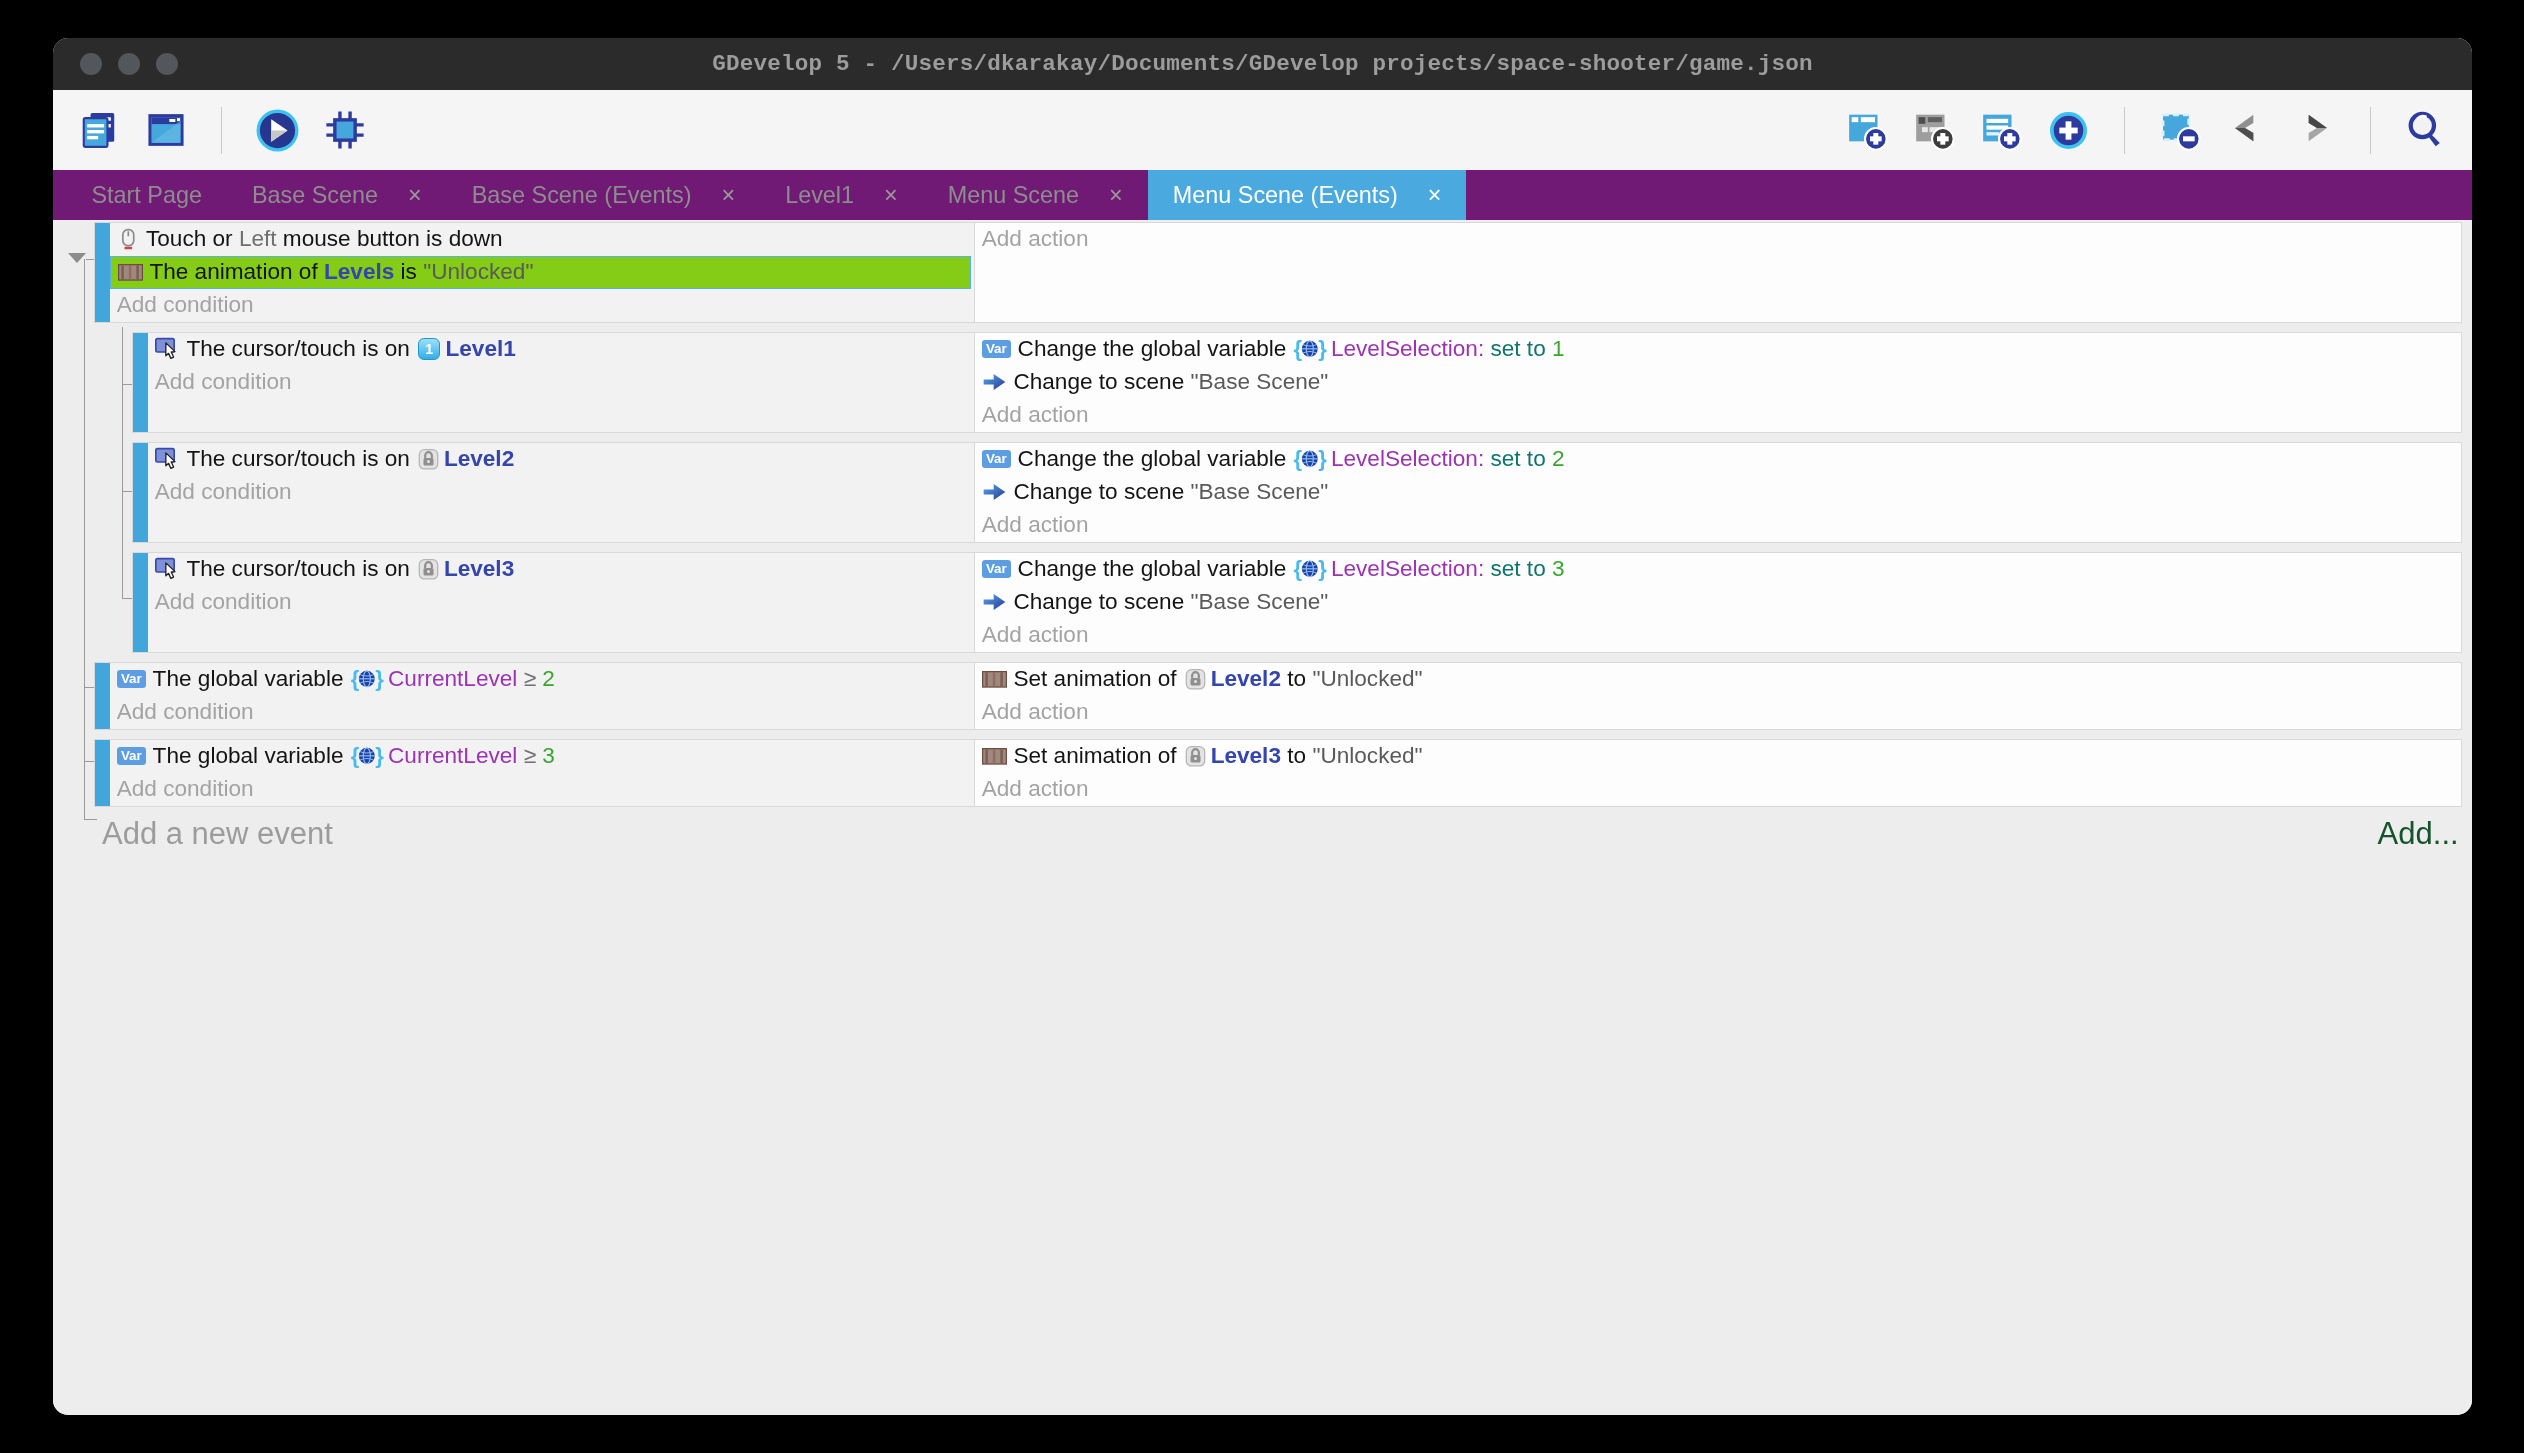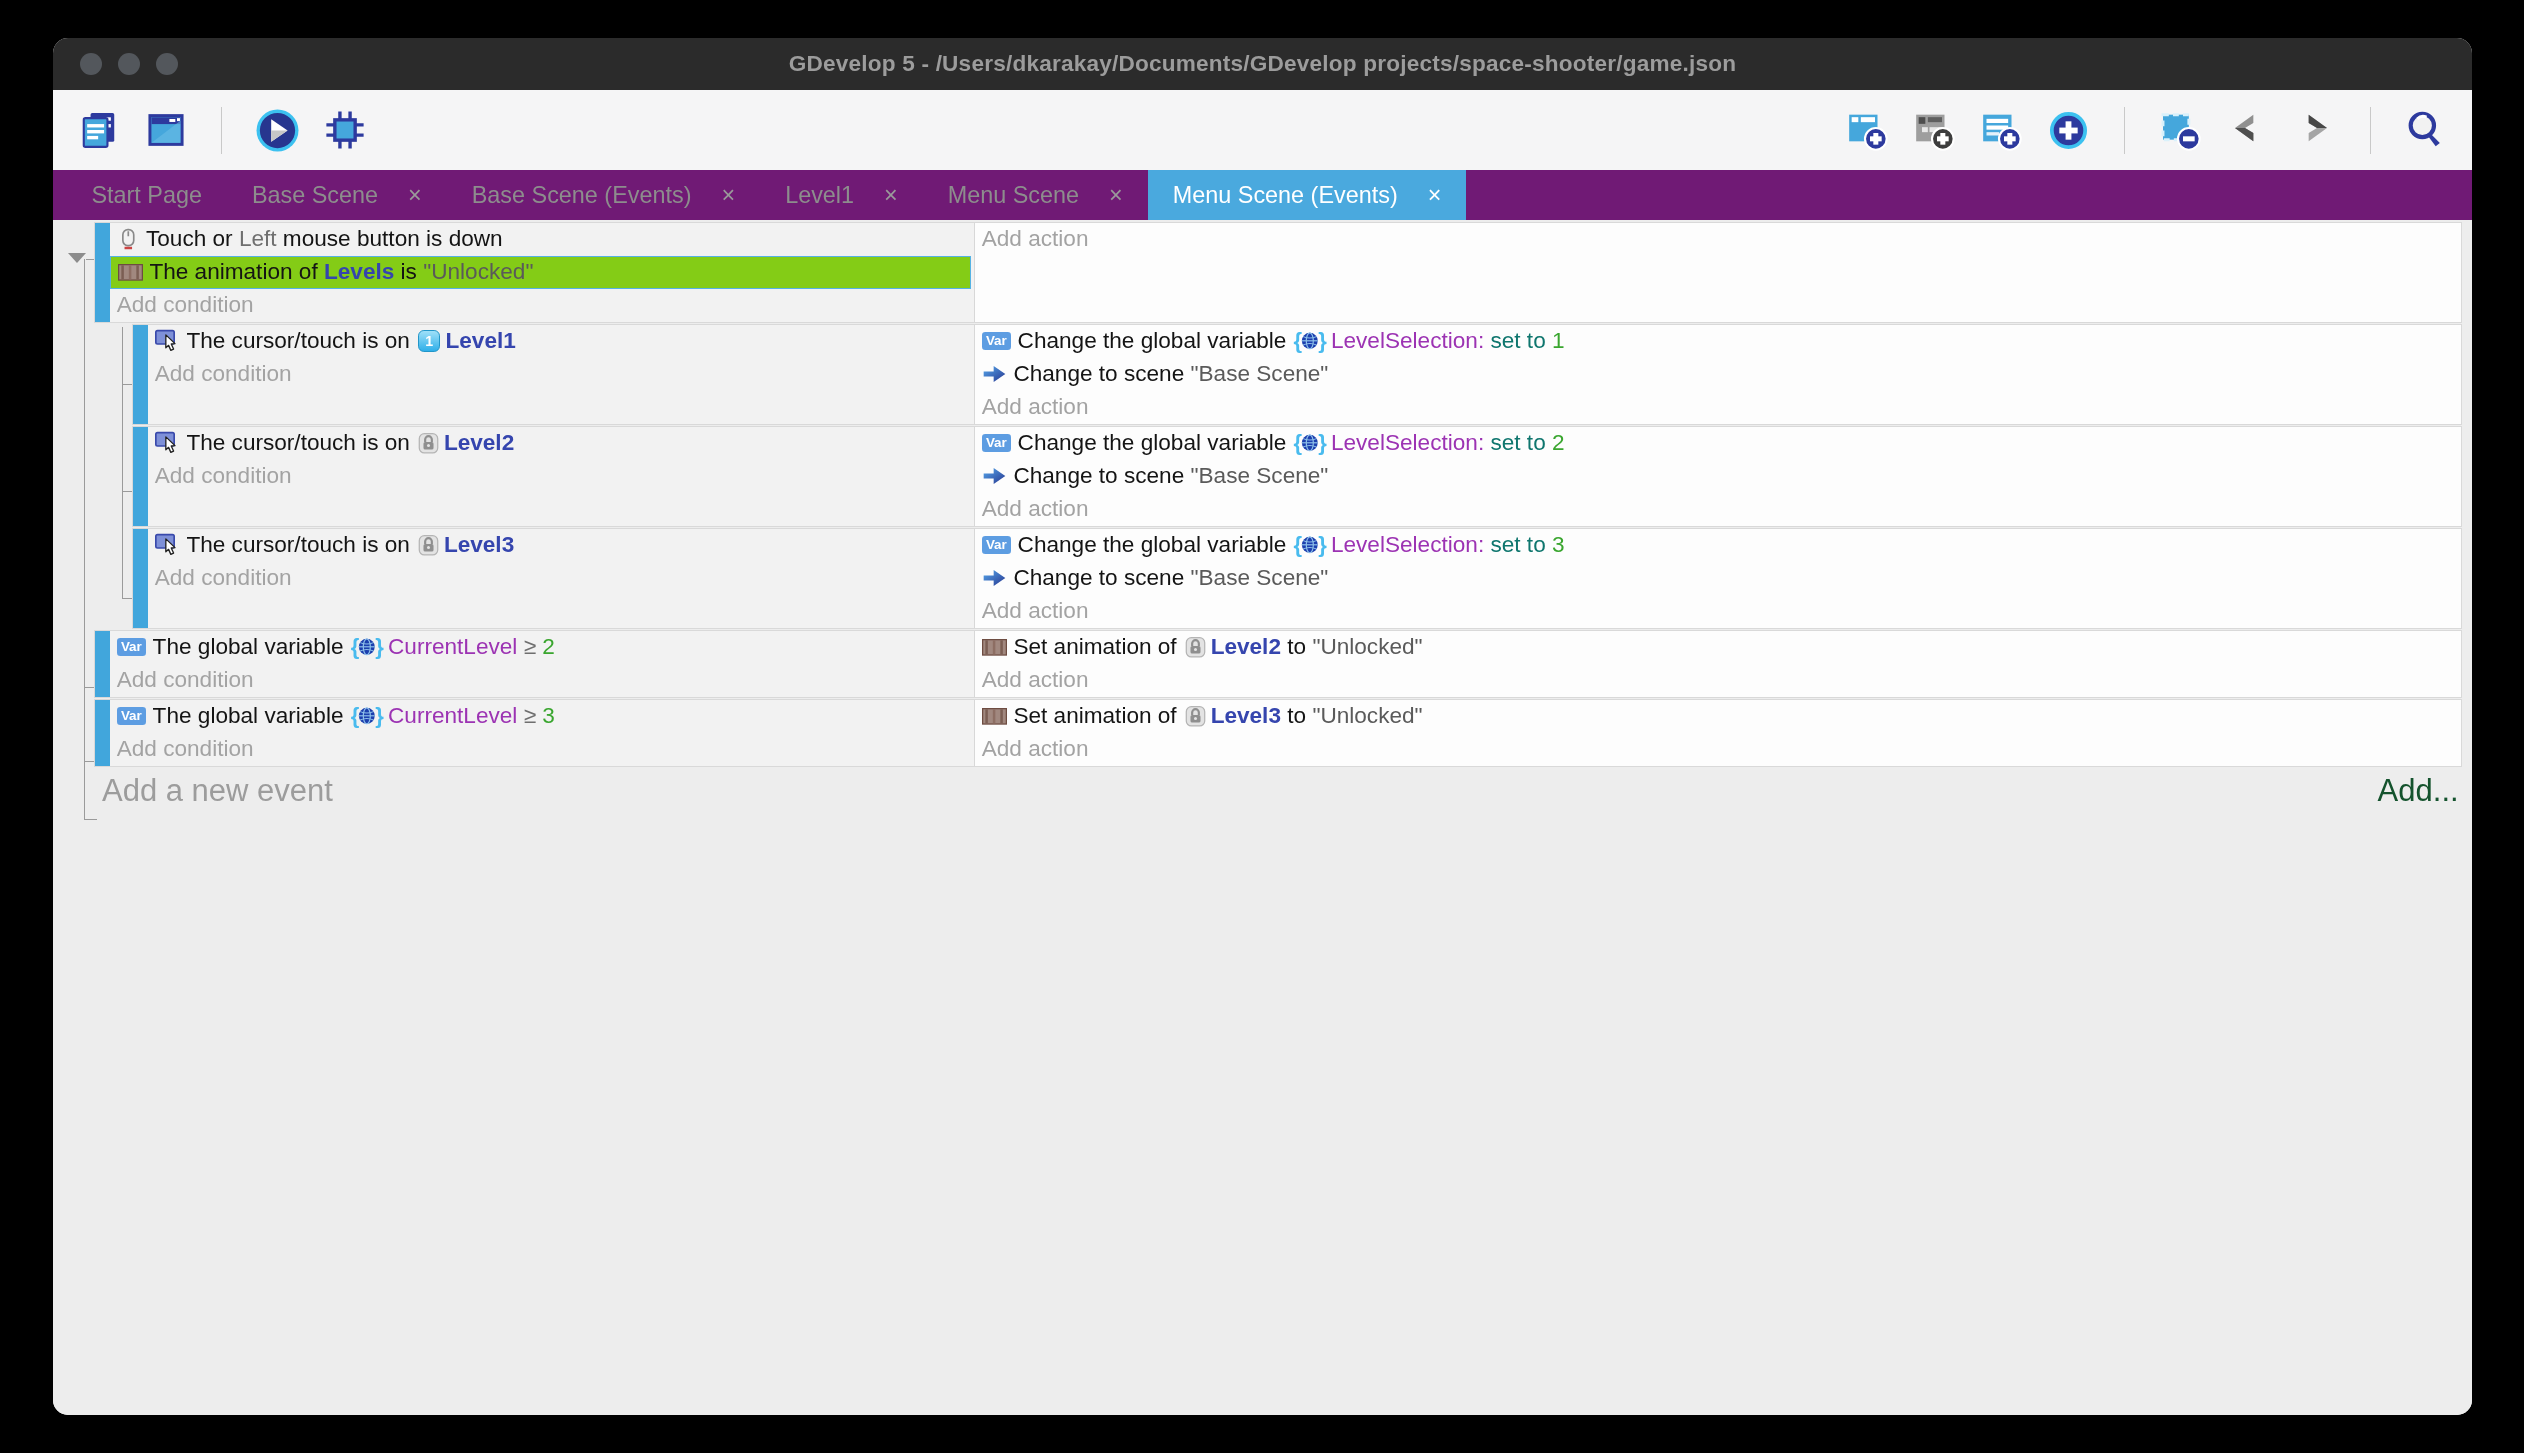--- a/index.html
+++ b/index.html
@@ -10,7 +10,7 @@
   .titlebar{height:52px;background:#2b2b2b;position:relative;display:flex;align-items:center;justify-content:center;}
   .lights{position:absolute;left:27px;top:0;height:52px;display:flex;align-items:center;gap:16px;}
   .light{width:22px;height:22px;border-radius:50%;background:#53575c;}
-  .wtitle{color:#9c9c9c;font-size:22.6px;font-weight:700;letter-spacing:0.2px;}
+  .wtitle{color:#9c9c9c;font-size:22.6px;font-weight:700;letter-spacing:0.2px;font-family:Liberation Mono, monospace;}
   
   .toolbar{height:80px;background:#f5f5f6;display:flex;align-items:center;padding:0 22px;}
   .tbgroup{display:flex;align-items:center;gap:20px;}

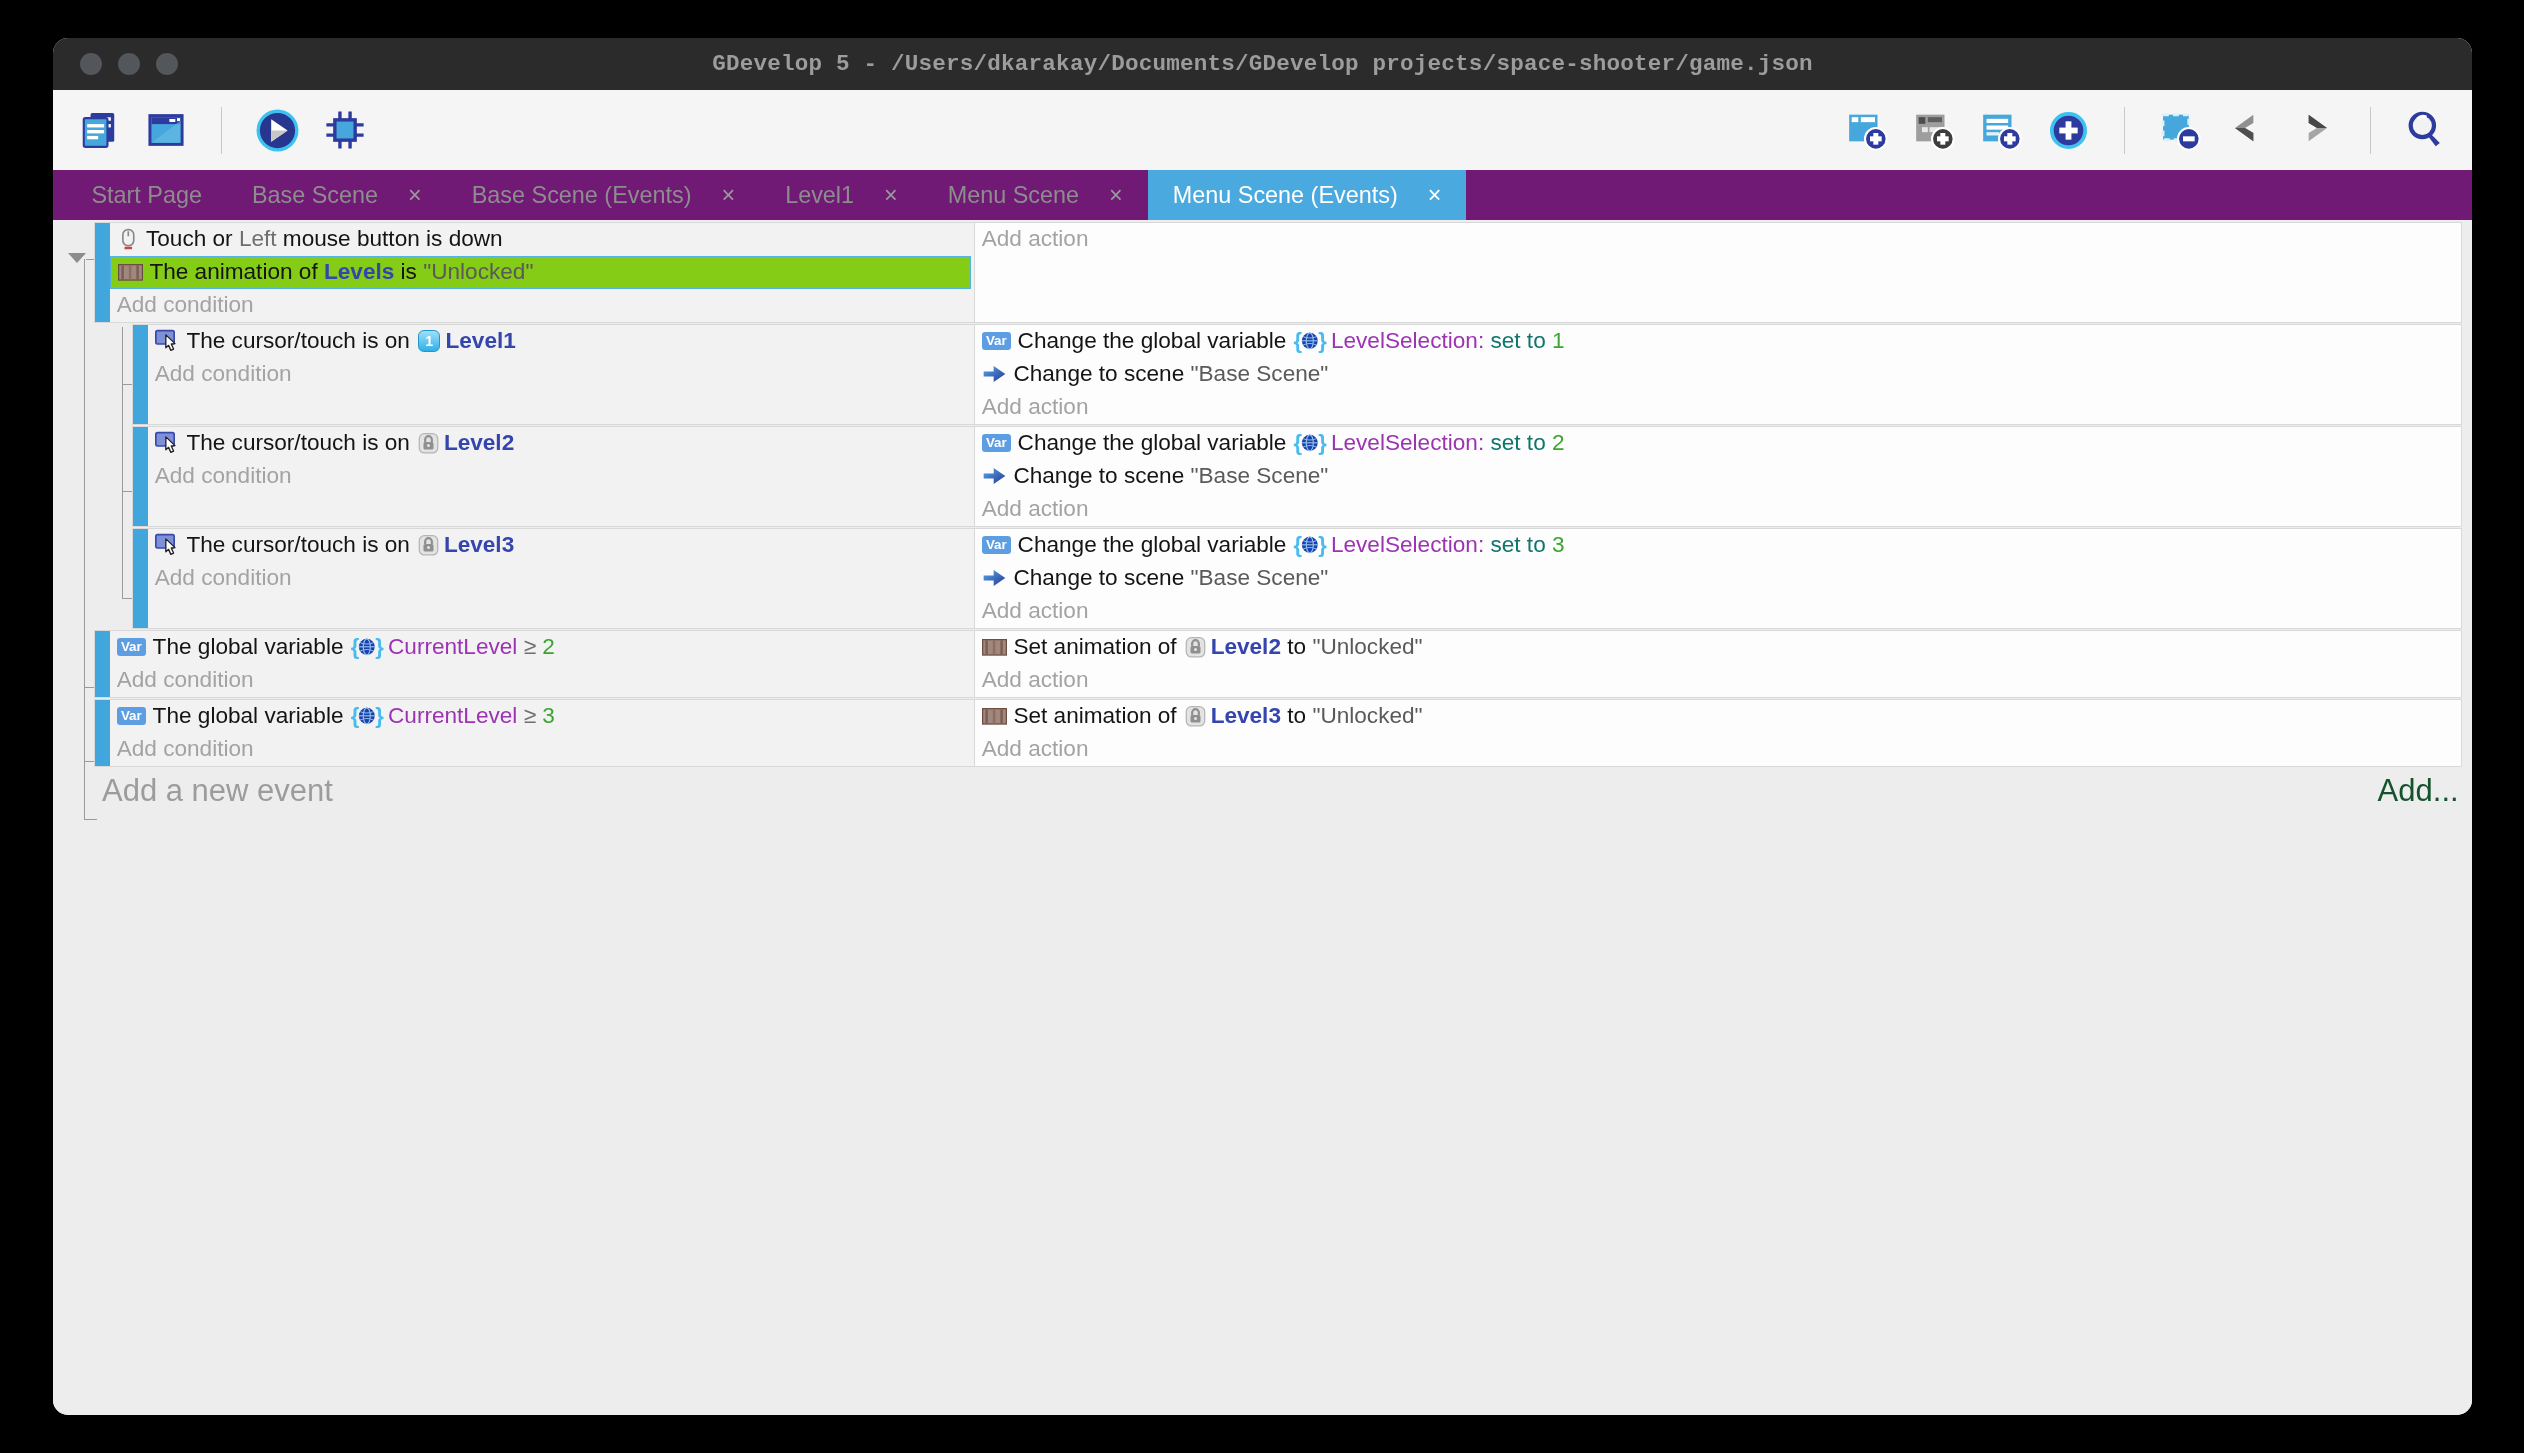--- a/index.html
+++ b/index.html
@@ -25,7 +25,7 @@
   .tab.active .x{color:#fff;}
   
   .events{position:relative;height:1195px;background:#ededed;padding-top:1.7px;box-sizing:border-box;}
-  .event{display:flex;align-items:stretch;margin-bottom:1px;margin-right:10px;
+  .event{display:flex;align-items:stretch;margin-bottom:9px;margin-right:10px;
     border:0.8px solid #d9d9d9;background:#f2f2f2;box-sizing:border-box;}
   .event.lvl0{margin-left:41px;}
   .event.lvl1{margin-left:79px;}

